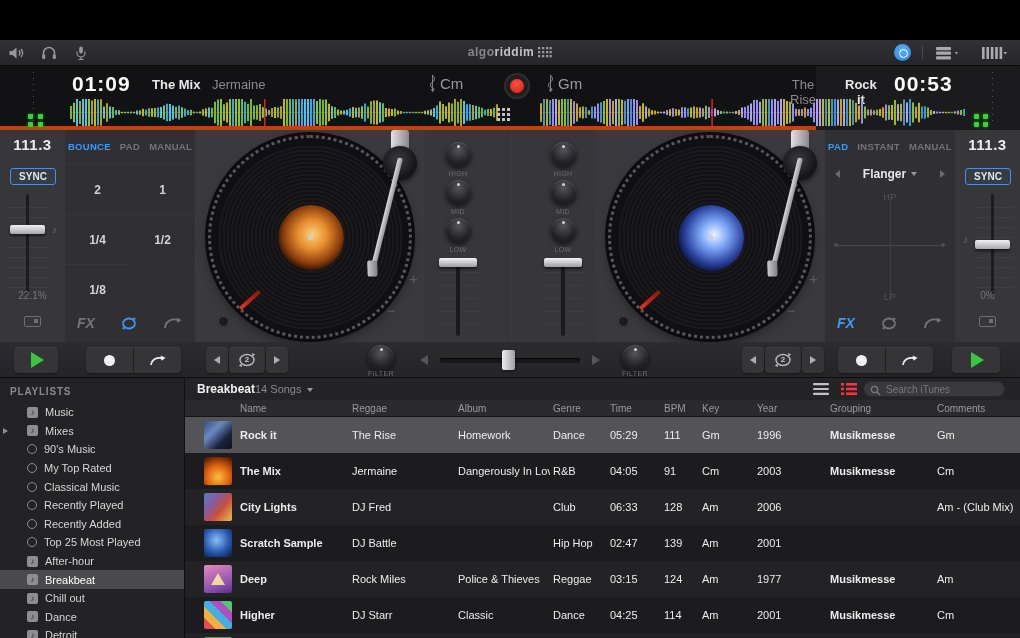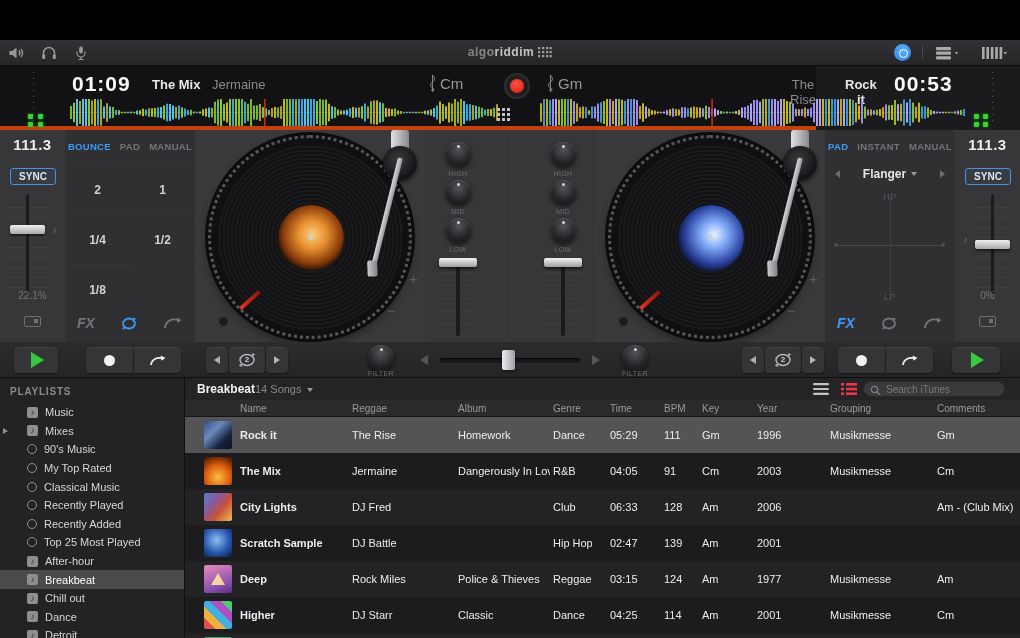--- a/index.html
+++ b/index.html
@@ -135,7 +135,7 @@
   .cell { position:absolute; top:12px; font-size:11px; color:#ececee; white-space:nowrap; overflow:hidden; }
   .c-name{left:55px;width:105px;font-weight:bold;} .c-artist{left:167px;width:100px;} .c-album{left:273px;width:92px;}
   .c-genre{left:368px;width:54px;} .c-time{left:425px;width:45px;} .c-bpm{left:479px;width:34px;}
-  .c-key{left:517px;width:40px;} .c-year{left:572px;width:44px;} .c-group{left:645px;width:100px;} .c-comm{left:752px;width:80px;}
+  .c-key{left:517px;width:40px;} .c-year{left:572px;width:44px;} .c-group{left:645px;width:100px;font-weight:bold;} .c-comm{left:752px;width:80px;}
   .a-rockit { background:linear-gradient(135deg,#3a4a80,#6a8ac0 35%,#18223c 70%,#0c1020); }
   .a-themix { background:radial-gradient(circle at 50% 72%, #f8c040, #e06010 48%, #481600 95%); }
   .a-citylights { background:linear-gradient(130deg,#5a7ac8 0%,#8a5a9a 35%,#c8503a 60%,#e8c050 100%); }

